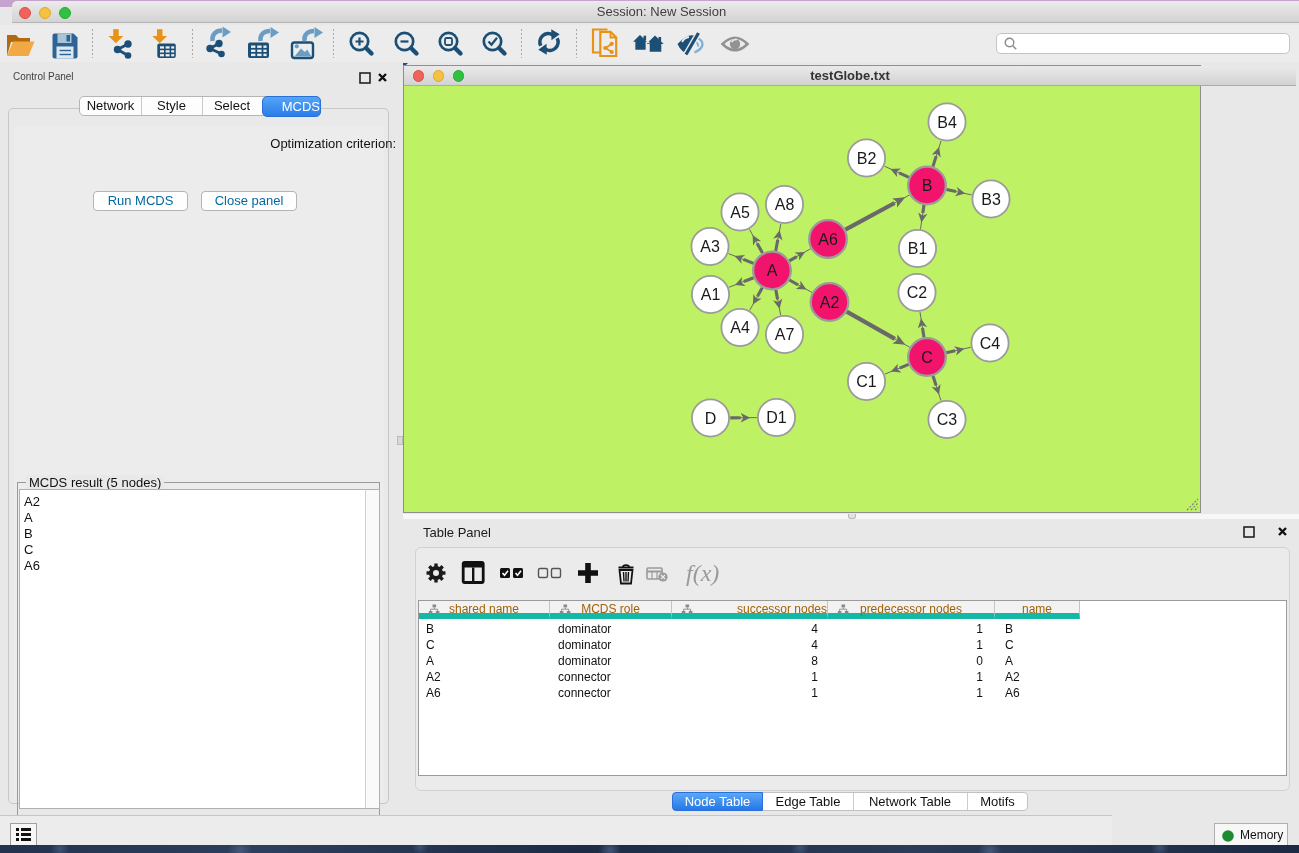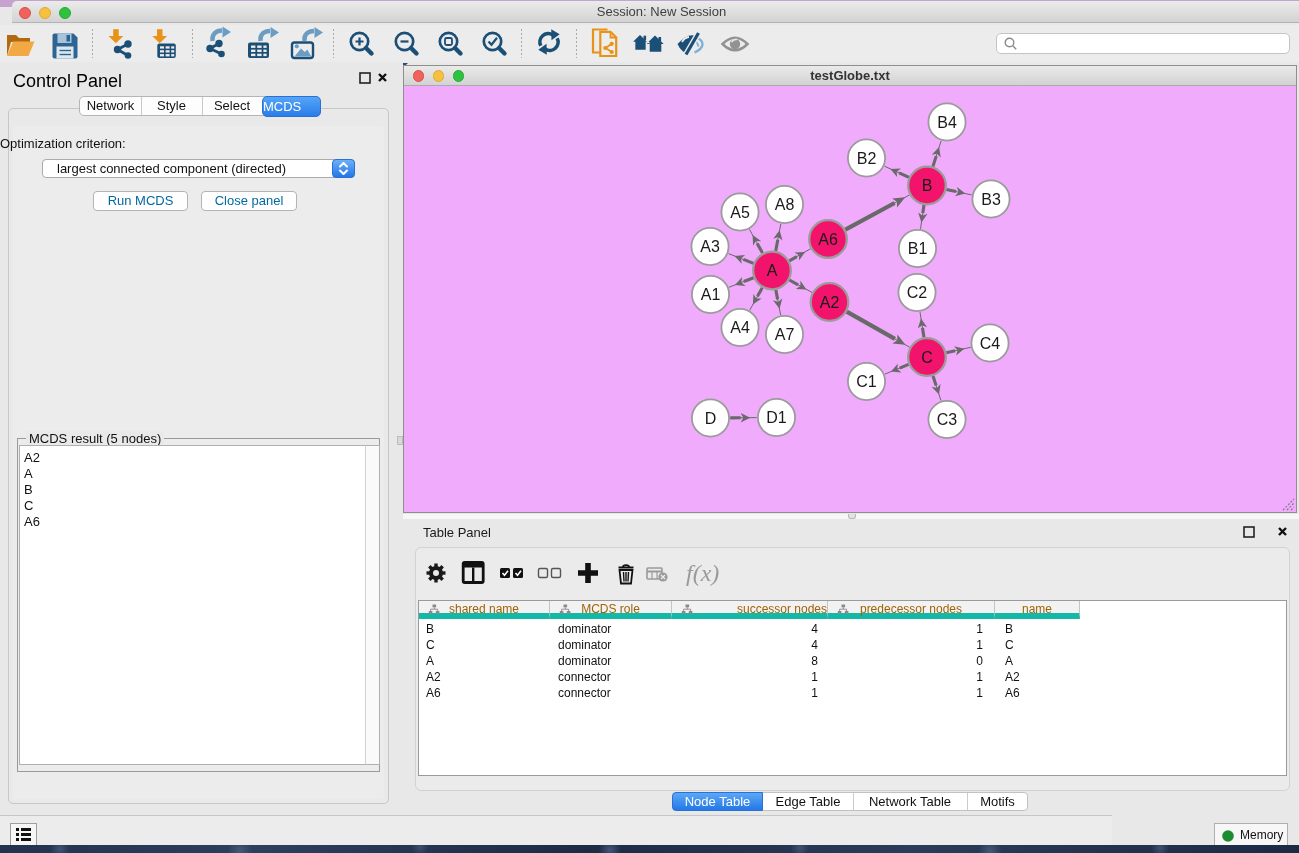--- a/index.html
+++ b/index.html
@@ -16,7 +16,7 @@
   background-image:linear-gradient(#aaa 50%, rgba(0,0,0,0) 50%); background-size:1px 4px; }
 #main { left:0; top:62px; width:1299px; height:753px; background:#e8e8e8; }
 
-#cp-title { left:13px; top:9px; font-size:18px; color:#000000; }
+#cp-title { left:13px; top:9px; font-size:10px; color:#404040; }
 #cp-body { left:8px; top:46px; width:381px; height:696px; background:#e9e9e9;
   border:1px solid #c7c7c7; border-radius:5px; }
 #cp-inner { position:absolute; left:4px; top:17px; width:371px; height:673px; background:#ececec; border-radius:3px; }

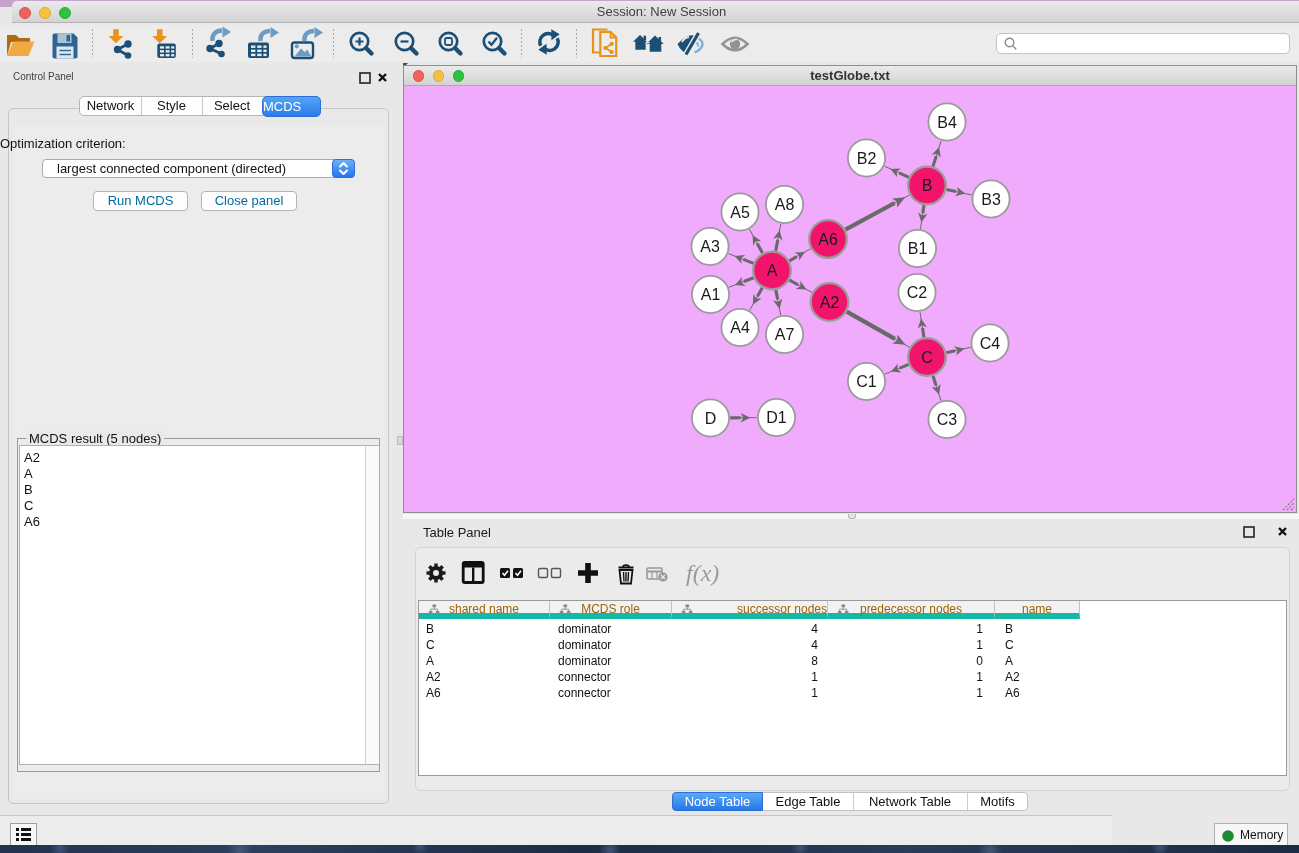--- a/index.html
+++ b/index.html
@@ -38,7 +38,7 @@
 #vdivider { left:396px; top:62px; width:7px; height:753px; background:#e8e8e8; }
 #vgrip { left:397px; top:436px; width:6px; height:9px; background:#d8d8d8; border:1px solid #bbb; }
 
-#netwin { left:403px; top:65px; width:894px; height:448px; background:#f0abfc; border:1px solid #8e8e8e; }
+#netwin { left:403px; top:65px; width:798px; height:448px; background:#bef264; border:1px solid #8e8e8e; }
 #nettitle { position:absolute; left:0; top:0; width:892px; height:20px;
   background:linear-gradient(#eaeaea,#d2d2d2); border-bottom:1px solid #ababab; }
 #nettitle .title { width:100%; text-align:center; font-size:13px; font-weight:700; color:#333; line-height:20px; }

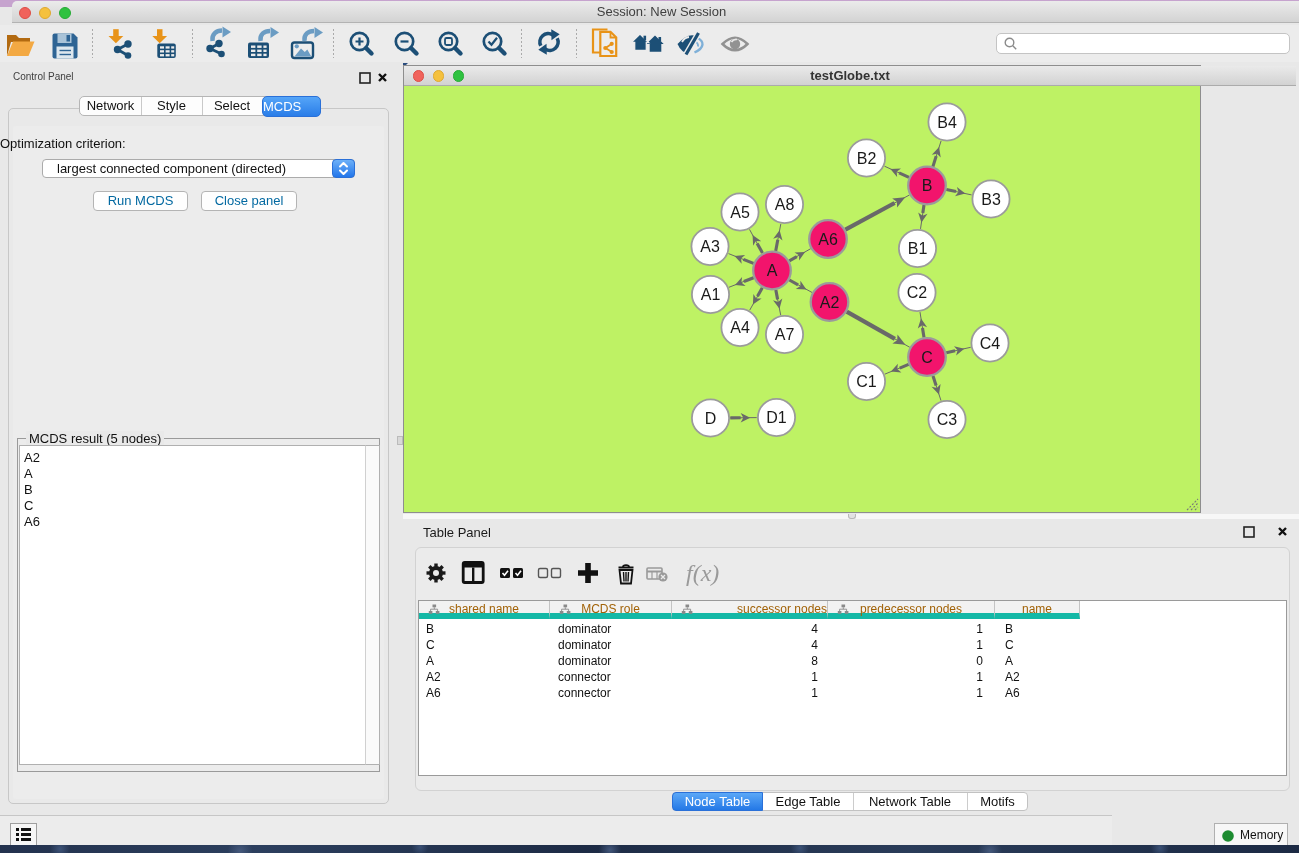--- a/index.html
+++ b/index.html
@@ -213,7 +213,7 @@
   <div class="ab" style="left:79px;top:34px;width:63px;height:20px;font-size:13px;text-align:center;line-height:20px;color:#111;z-index:3;">Network</div>
   <div class="ab" style="left:141px;top:34px;width:61px;height:20px;font-size:13px;text-align:center;line-height:20px;color:#111;z-index:3;">Style</div>
   <div class="ab" style="left:202px;top:34px;width:60px;height:20px;font-size:13px;text-align:center;line-height:20px;color:#111;z-index:3;">Select</div>
-  <div class="ab" style="left:262px;top:33.5px;width:59px;height:21px;background:linear-gradient(#55a5f8,#2a7de8);border:1px solid #2a70d8;border-radius:5px;font-size:13px;text-align:left;line-height:20px;color:#fff;z-index:4;">MCDS</div>
+  <div class="ab" style="left:262px;top:33.5px;width:59px;height:21px;background:linear-gradient(#55a5f8,#2a7de8);border:1px solid #2a70d8;border-radius:5px;font-size:13px;text-align:right;line-height:20px;color:#fff;z-index:4;">MCDS</div>
   <div class="ab" id="cp-body">
       <div id="cp-inner"></div>
     </div>

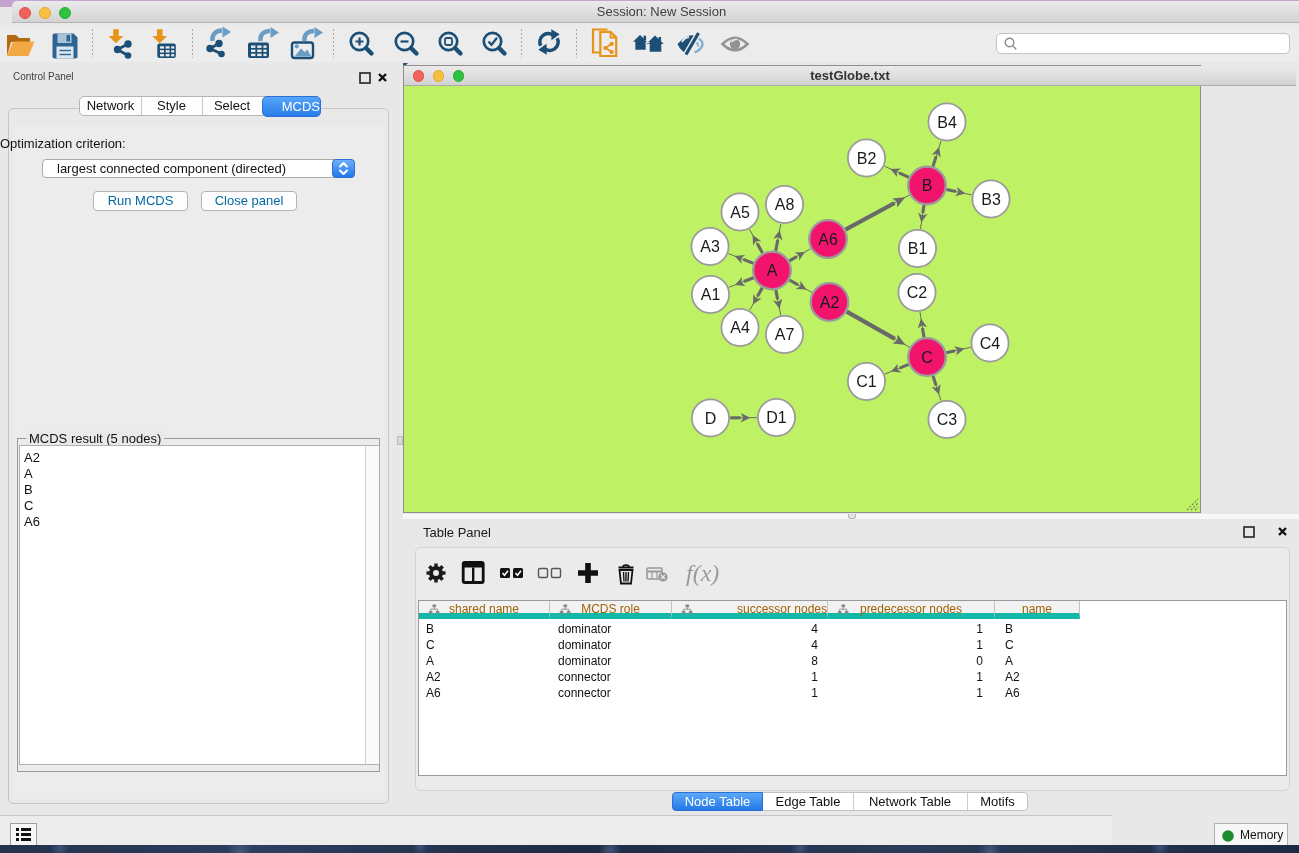--- a/index.html
+++ b/index.html
@@ -20,7 +20,7 @@
 #cp-body { left:8px; top:46px; width:381px; height:696px; background:#e9e9e9;
   border:1px solid #c7c7c7; border-radius:5px; }
 #cp-inner { position:absolute; left:4px; top:17px; width:371px; height:673px; background:#ececec; border-radius:3px; }
-#opt-label { left:0; top:74px; width:396px; text-align:left; font-size:13px; color:#111; }
+#opt-label { left:0; top:74px; width:396px; text-align:right; font-size:13px; color:#111; }
 #dropdown { left:42px; top:97px; width:313px; height:19px; background:#fff;
   border:1px solid #ababab; border-radius:4px; }
 #dropdown .txt { position:absolute; left:14px; top:1px; font-size:13px; color:#111; }

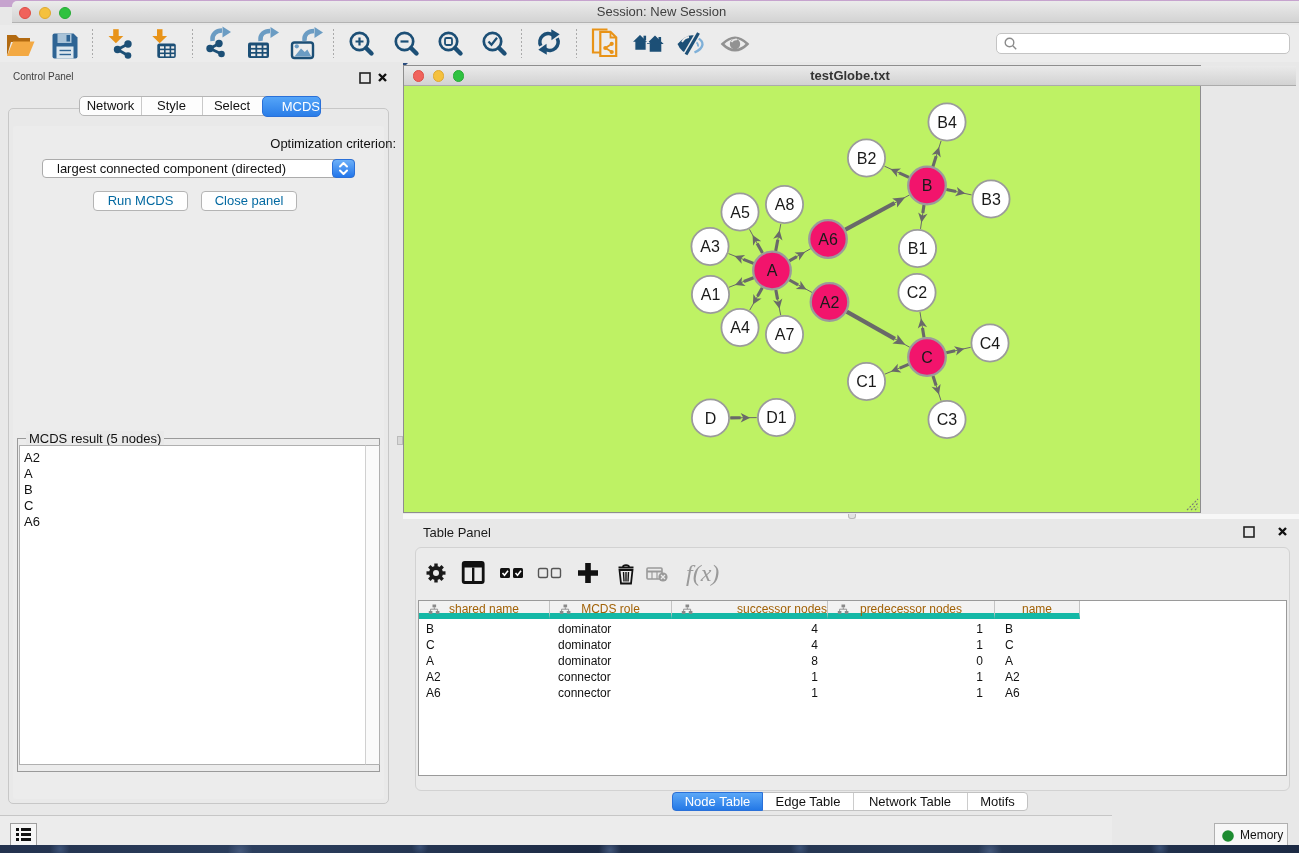--- a/index.html
+++ b/index.html
@@ -218,15 +218,6 @@
       <div id="cp-inner"></div>
     </div>
   <div class="ab" id="opt-label">Optimization criterion:</div>
-  <div class="ab" id="dropdown">
-    <div class="txt">largest connected component (directed)</div>
-    <div id="dd-cap">
-      <svg width="21" height="17" viewBox="0 0 21 17">
-        <path d="M7 6.5 L10.5 3 L14 6.5" fill="none" stroke="#fff" stroke-width="2" stroke-linecap="round" stroke-linejoin="round"></path>
-        <path d="M7 10.5 L10.5 14 L14 10.5" fill="none" stroke="#fff" stroke-width="2" stroke-linecap="round" stroke-linejoin="round"></path>
-      </svg>
-    </div>
-  </div>
   <div class="btn" style="left:93px;width:95px;">Run MCDS</div>
   <div class="btn" style="left:201px;width:96px;">Close panel</div>
   <div class="ab" id="fieldset">

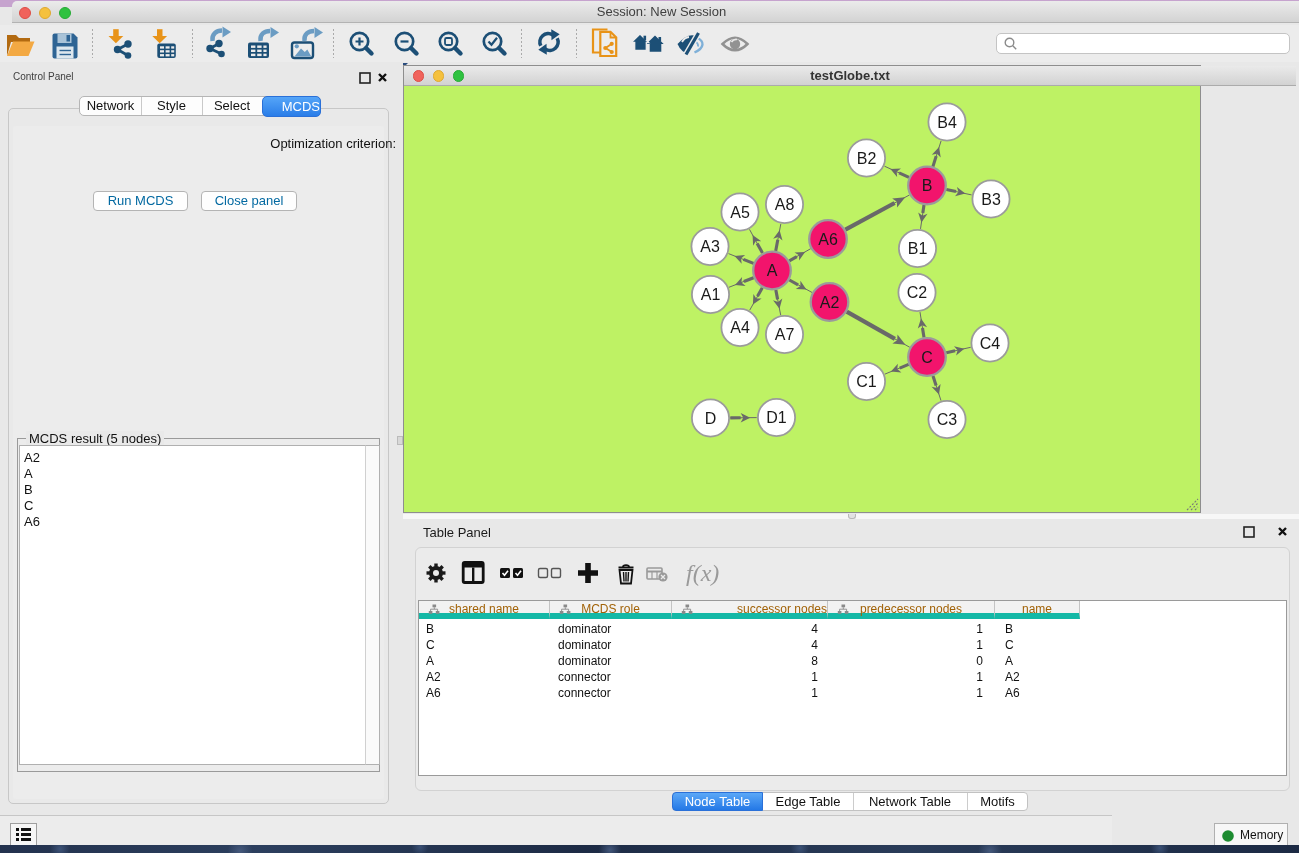--- a/index.html
+++ b/index.html
@@ -28,7 +28,7 @@
   background:linear-gradient(#6cb0f8,#2376ea); border:1px solid #2a70d8; }
 .btn { position:absolute; top:129px; height:20px; background:#fefefe; border:1px solid #b4b4b4;
   border-radius:4px; font-size:13px; color:#0369a1; text-align:center; line-height:18px; }
-#fieldset { left:17px; top:376px; width:363px; height:334px; border:1px solid #9a9a9a; }
+#fieldset { left:17px; top:420px; width:363px; height:334px; border:1px solid #9a9a9a; }
 #fieldset legend.lg { position:absolute; left:8px; top:-8px; background:#e9e9e9; padding:0 3px;
   font-size:13px; color:#111; }
 #listbox { position:absolute; left:1px; top:6px; padding-top:4px; width:346px; height:320px; background:#fff; border:1px solid #b0b0b0; border-right:none;}

